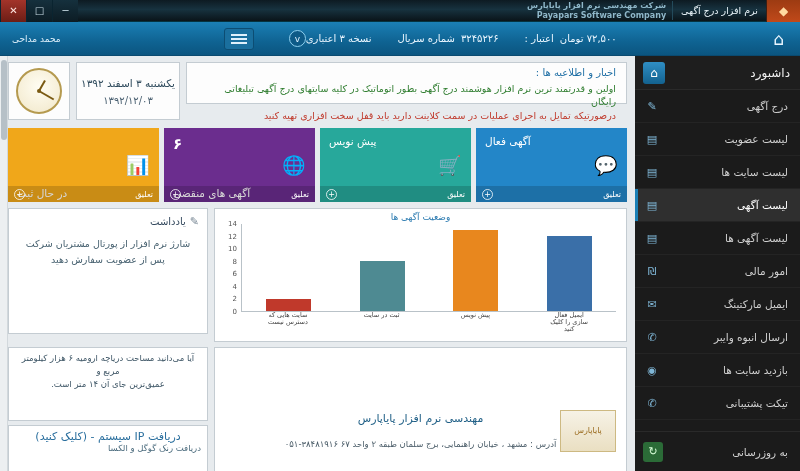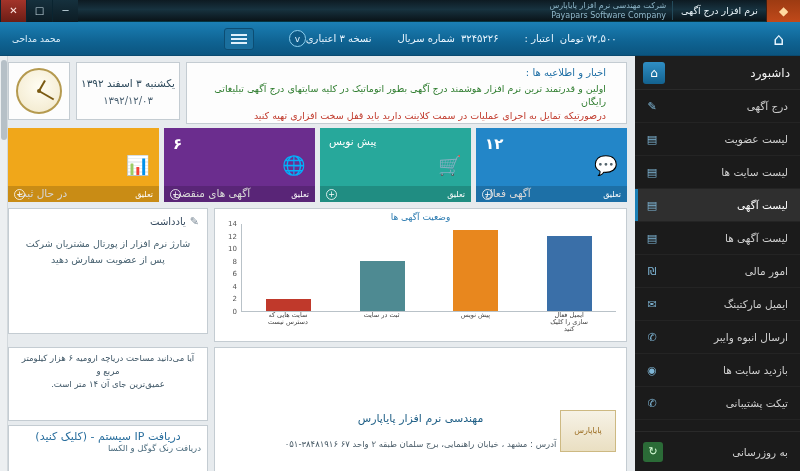--- a/index.html
+++ b/index.html
@@ -42,6 +42,7 @@
     padding: 0 6px; font-size: 8px; color: #8fb7c9;
     border-right: 1px solid #234a5b;
     line-height: 1.15;
+    font-weight: bold;
   }
   .tb-sub div { white-space: nowrap; }
   .tb-spacer { flex: 1; }

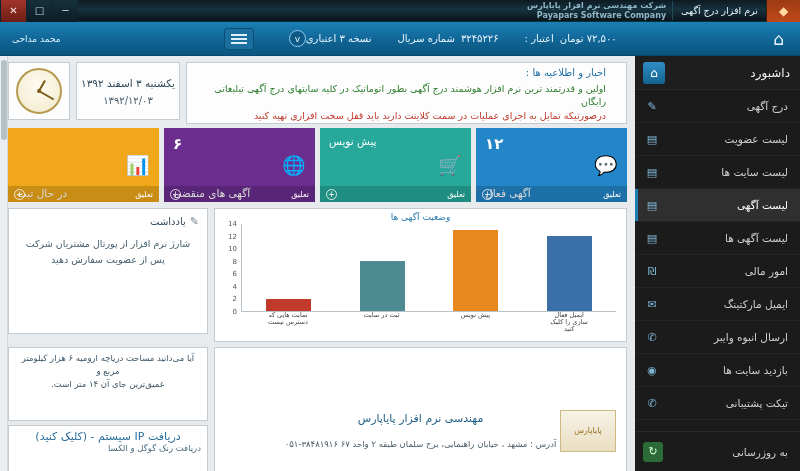--- a/index.html
+++ b/index.html
@@ -178,10 +178,10 @@
   .date-box .d2 { font-size: 10px; color: #4a6071; }
 
   .news-box {
-    flex: 1; height: 62px;
+    flex: 1; height: 42px;
     background: #fdfdfd; border: 1px solid #c4ccd2;
     position: relative;
-    padding: 4px 20px;
+    padding: 4px 10px;
   }
   .news-box .hdr {
     color: #1f6fa5; font-size: 10px; margin-bottom: 4px;

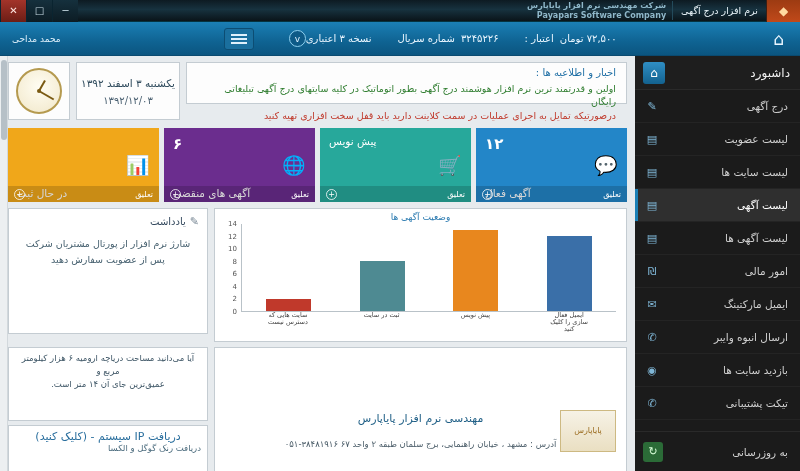--- a/index.html
+++ b/index.html
@@ -442,7 +442,6 @@
 
     <div class="tiles">
       <div class="tile t1">
-        <div class="num">۱۲</div>
         <div class="ico">💬</div>
         <div class="lbl">آگهی فعال</div>
         <div class="foot">

